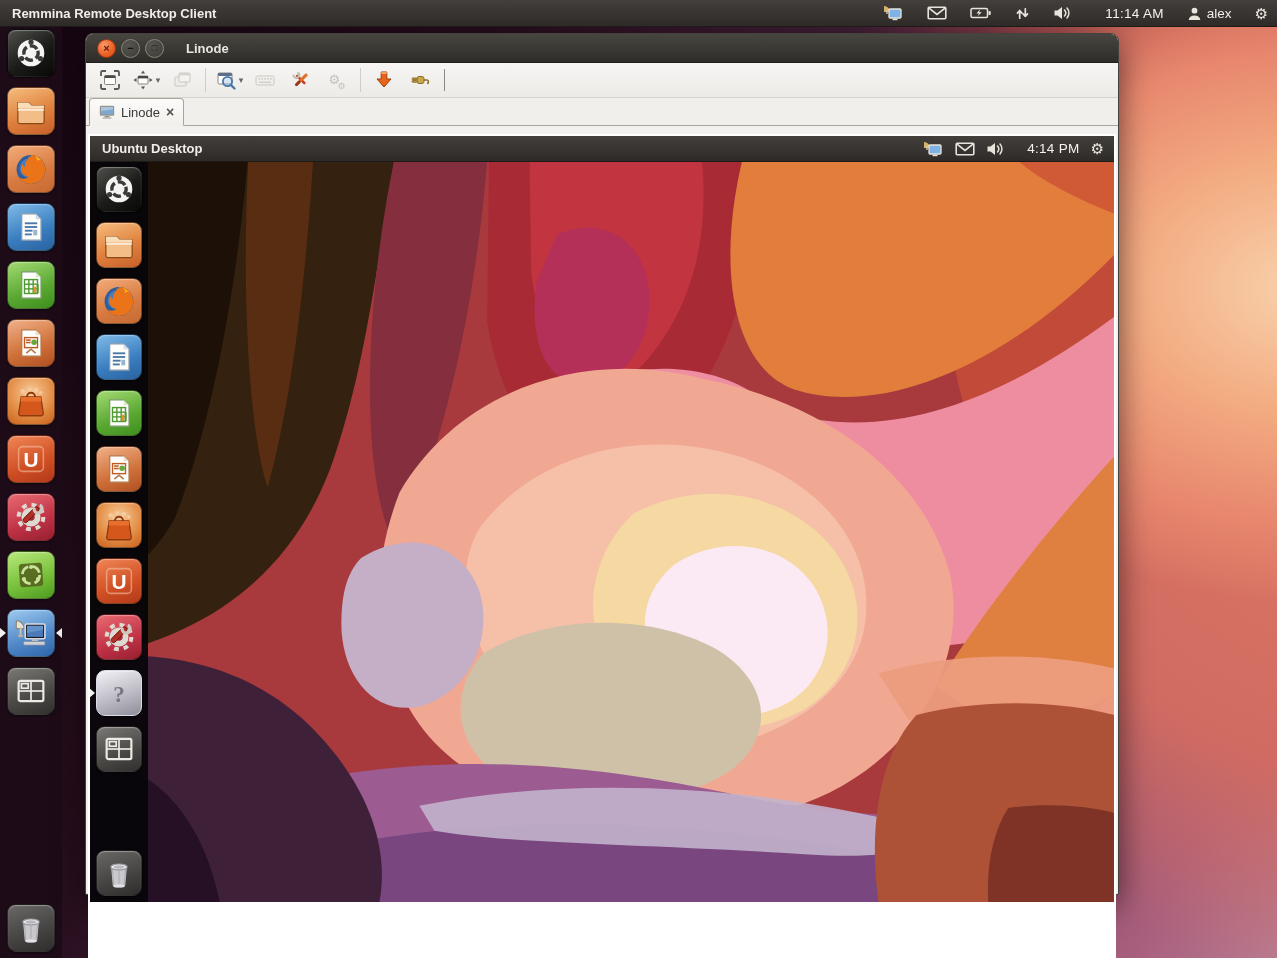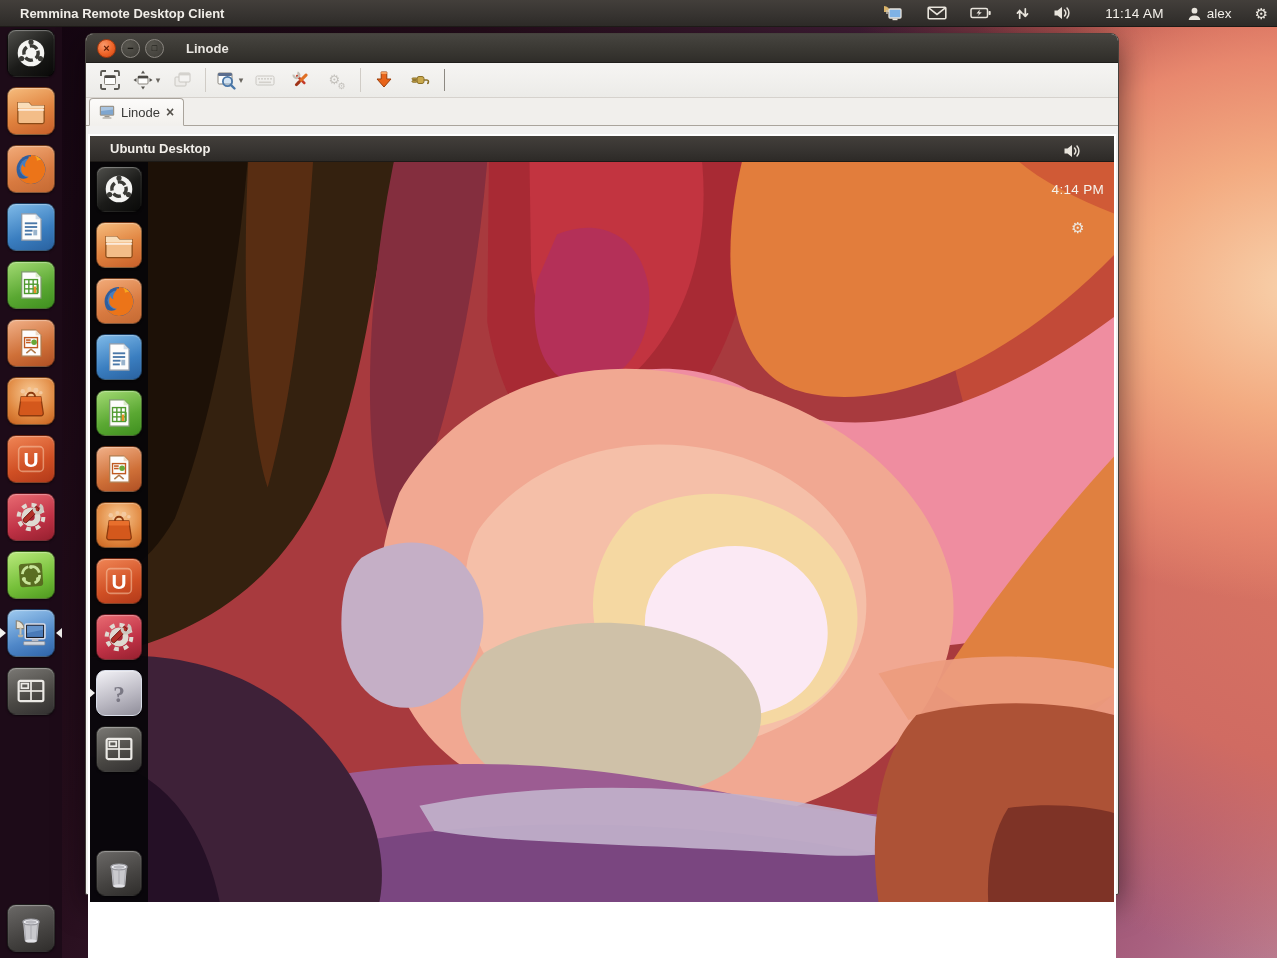--- a/index.html
+++ b/index.html
@@ -20,7 +20,7 @@
     color:#f1eee9;font-size:13px;font-weight:bold;
   }
   #host-panel{position:absolute;left:0;top:0;width:1277px;height:26px;z-index:50;}
-  .panel-title{padding-left:20px;white-space:nowrap;}
+  .panel-title{padding-left:12px;white-space:nowrap;}
   .panel-spacer{flex:1;}
   .tray{display:flex;align-items:center;gap:23px;}
   .tray-icon{display:flex;align-items:center;}

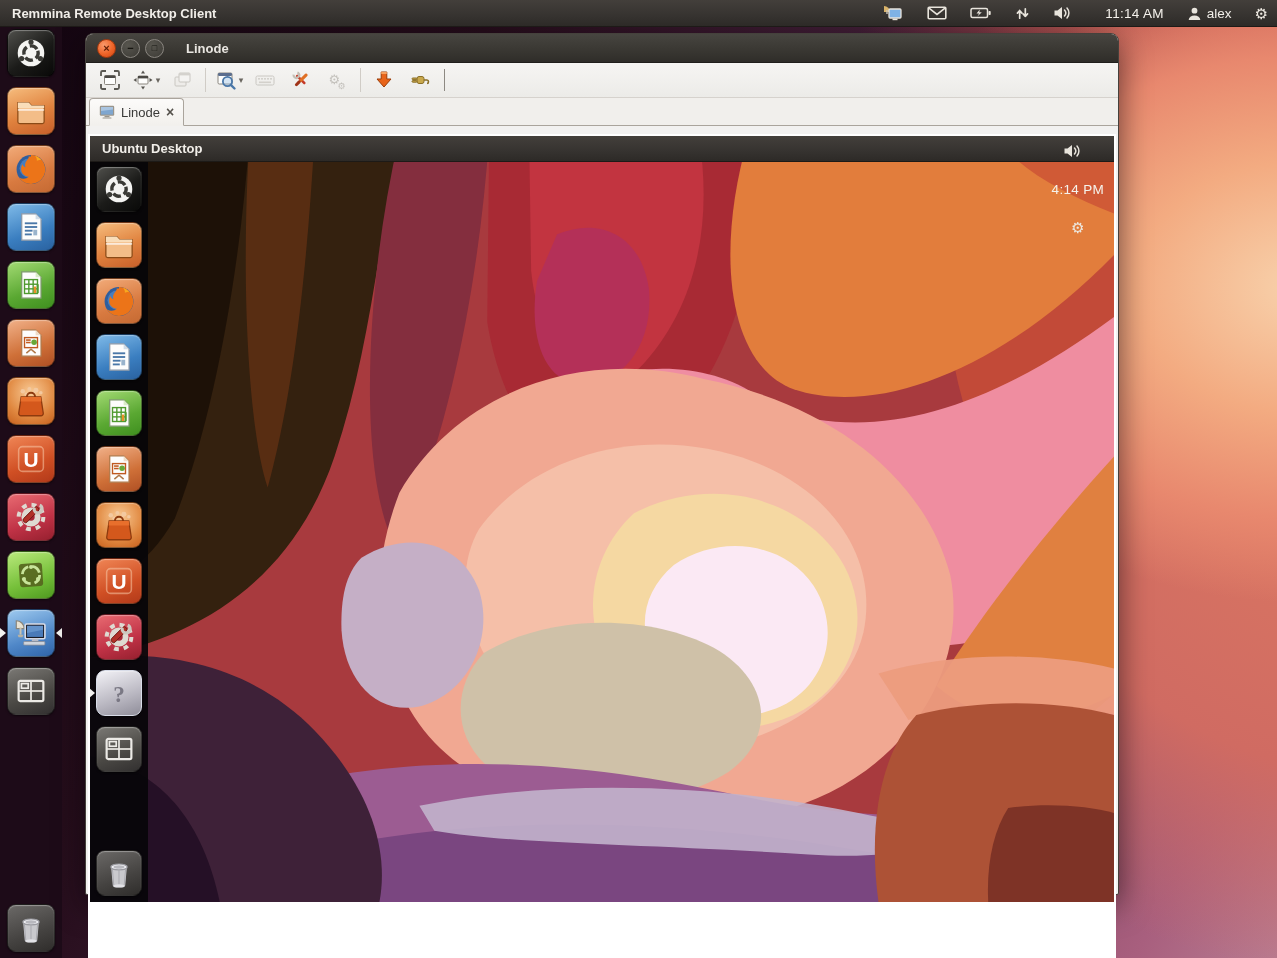--- a/index.html
+++ b/index.html
@@ -104,7 +104,7 @@
   .viewport{margin:8px 2px;height:892px;background:#fff;padding:2px;box-sizing:border-box;}
   .remote-screen{width:100%;height:766px;position:relative;overflow:hidden;background:#000;}
   #remote-panel{position:absolute;left:0;top:0;right:0;height:25px;z-index:10;}
-  #remote-panel .tray{padding-right:10px;gap:23px;flex-direction:column;}
+  #remote-panel .tray{padding-right:10px;gap:11px;}
   .remote-body{position:absolute;left:0;top:25px;right:0;height:741px;}
   .wallpaper{position:absolute;left:0;top:0;width:100%;height:100%;display:block;}
   #remote-launcher{

